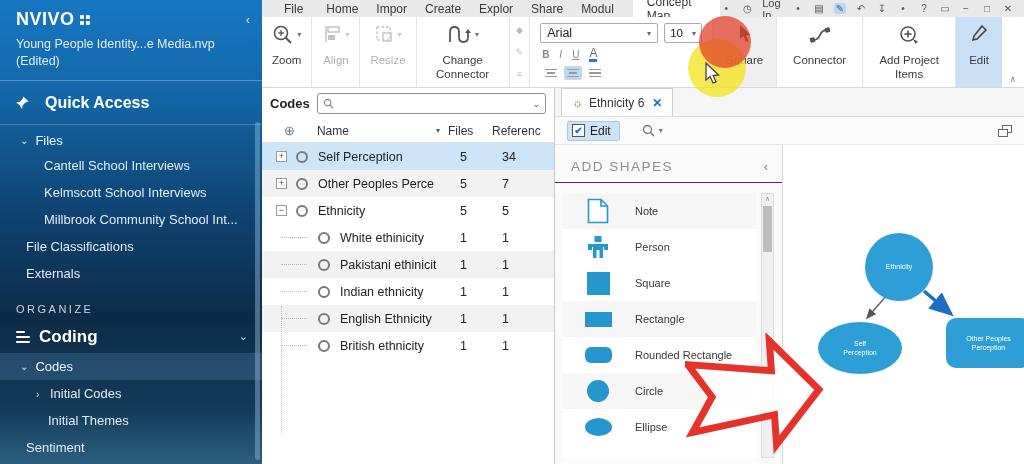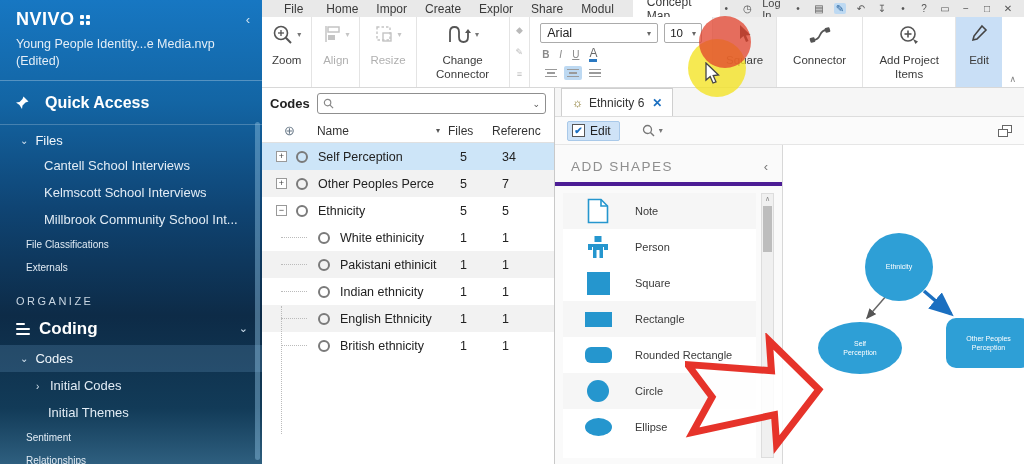--- a/index.html
+++ b/index.html
@@ -115,7 +115,7 @@
 
   .map-content { position:relative; height:319px; display:flex; }
   .shapes-panel { position:relative; width:228px; background:#FAFAFA; border-right:1px solid #D8D8D8; padding-top:8px; }
-  .shapes-head { display:flex; align-items:center; padding:6px 14px 8px 16px; border-bottom:4px solid #4c1d95; }
+  .shapes-head { display:flex; align-items:center; padding:6px 14px 8px 16px; border-bottom:1px solid #4c1d95; }
   .shapes-title { font-size:13.5px; letter-spacing:1.5px; color:#8E8E8E; }
   .shapes-collapse { margin-left:auto; color:#777; font-size:13px; }
   .shapes-list { position:absolute; left:8px; right:26px; top:48px; bottom:6px; background:#fff; }

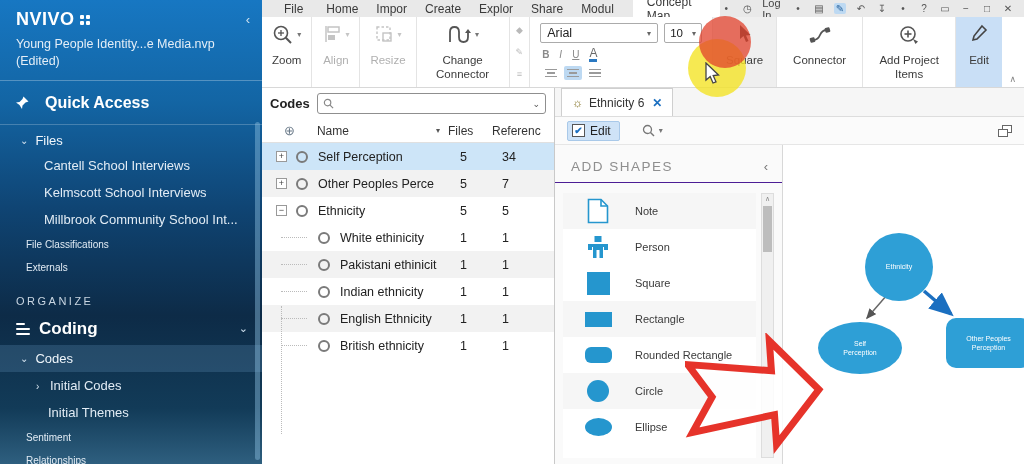--- a/index.html
+++ b/index.html
@@ -22,7 +22,7 @@
   .sb-group { display:flex; align-items:center; font-size:13px; padding:8px 16px 4px 20px; color:#F0F6FB; }
   .sb-chev { font-size:10px; margin-right:7px; color:#D5E4F0; }
   .sb-item { font-size:13px; padding:6px 8px 6px 44px; color:#E2ECF5; white-space:nowrap; overflow:hidden; }
-  .sb-item2 { font-size:10px; padding:6px 8px 6px 26px; color:#E2ECF5; }
+  .sb-item2 { font-size:13px; padding:6px 8px 6px 26px; color:#E2ECF5; }
   .organize { padding:16px 16px 6px 16px; font-size:11px; letter-spacing:2.5px; color:#C9D6E2; }
   .coding-row { display:flex; align-items:center; padding:6px 14px 6px 16px; }
   .coding-icon { display:inline-flex; flex-direction:column; gap:2.5px; margin-right:9px; }

